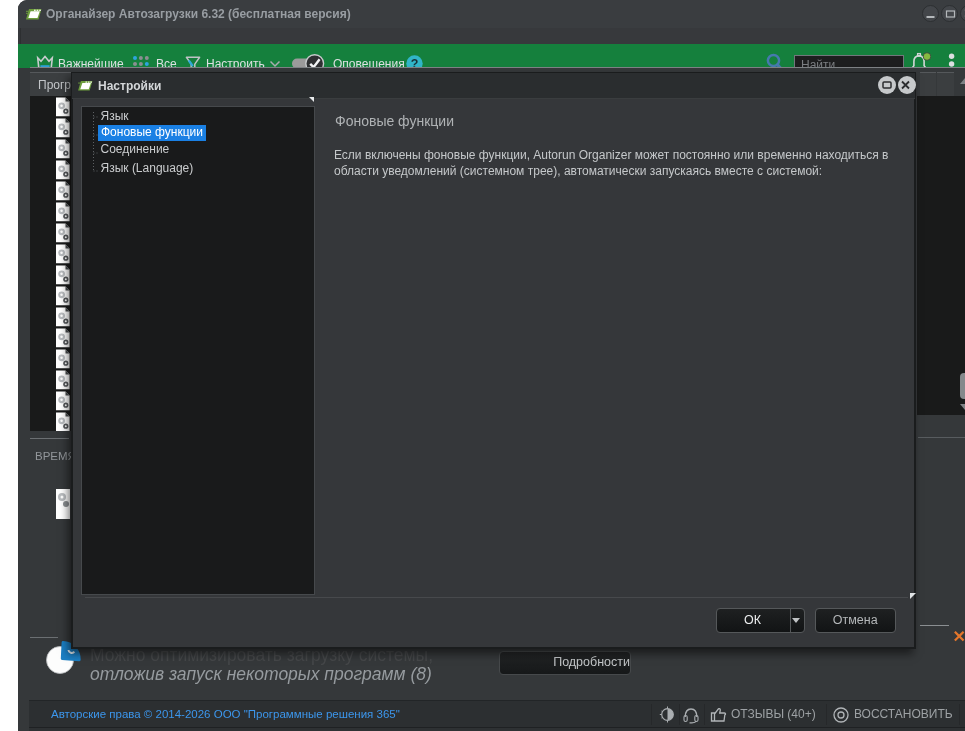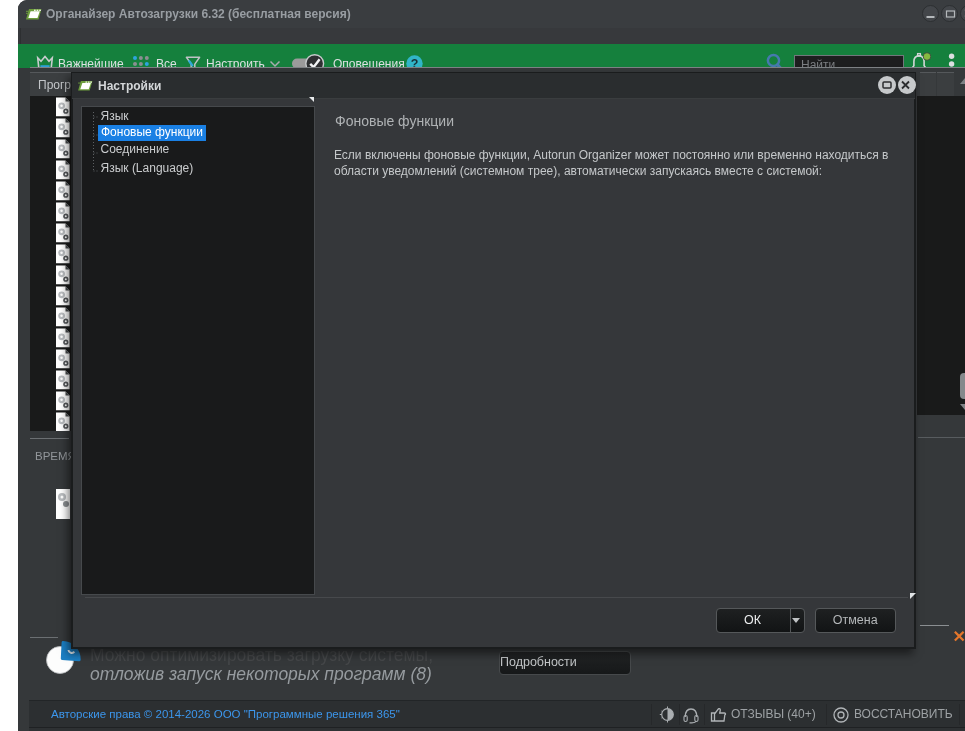--- a/index.html
+++ b/index.html
@@ -40,7 +40,7 @@
   #msg2{position:absolute;left:72px;top:595.5px;font-size:17.5px;color:#969b9f;font-style:italic;}
   #detbtn{position:absolute;left:481px;top:583px;width:130px;height:21.5px;background:linear-gradient(#222425,#161819);
           border:1px solid #46494b;border-radius:4px;color:#c3c6c8;font-size:12.5px;
-          text-align:left;line-height:21.5px;}
+          text-align:right;line-height:21.5px;}
   #nline{position:absolute;left:902px;top:557px;width:29px;height:1px;background:#8b8f92;}
   #orangex{position:absolute;left:934.5px;top:559px;font-size:16px;font-weight:bold;color:#e4762b;}
 

